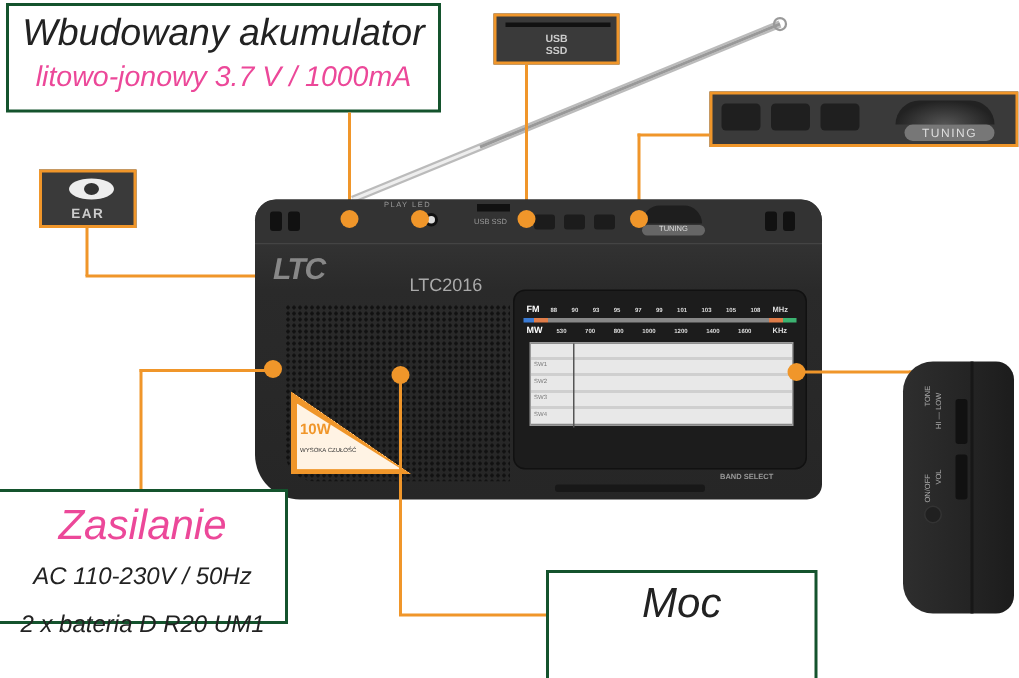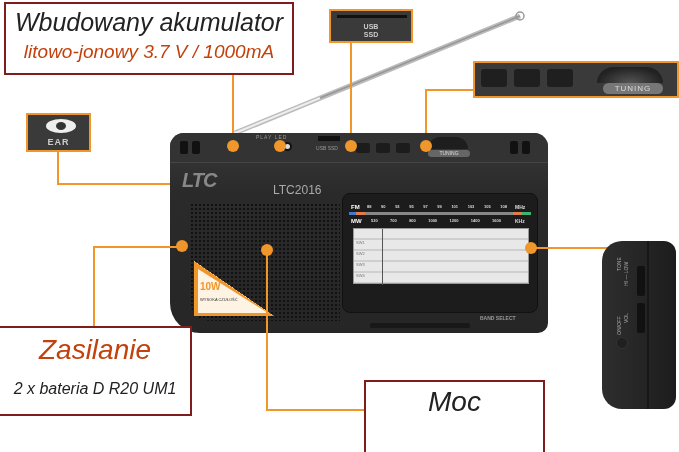--- a/index.html
+++ b/index.html
@@ -6,7 +6,7 @@
   html, body { width: 679px; height: 452px; background: #ffffff; overflow: hidden; }
   body { position: relative; font-family: "Liberation Sans", sans-serif; }
   .abs { position: absolute; }
-  .callout { position: absolute; border: 2px solid #7f1d1d; background: #fff; text-align: center; }
+  .callout { position: absolute; border: 2px solid #14532d; background: #fff; text-align: center; }
   .line { position: absolute; background: #f0962a; }
   .dot { position: absolute; width: 12px; height: 12px; border-radius: 50%; background: #f0962a; }
   .italic { font-style: italic; font-weight: 300; }

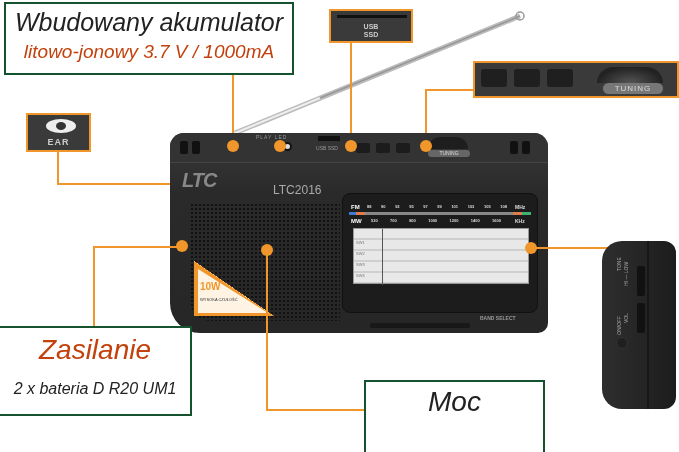--- a/index.html
+++ b/index.html
@@ -10,7 +10,7 @@
   .line { position: absolute; background: #f0962a; }
   .dot { position: absolute; width: 12px; height: 12px; border-radius: 50%; background: #f0962a; }
   .italic { font-style: italic; font-weight: 300; }
-  .navy { color: #c2410c; }
+  .navy { color: #ec4899; }
   .dark { color: #222; }
   .inset { position: absolute; border: 2px solid #f0962a; background: #3a3a3a; overflow: hidden; }
 </style>

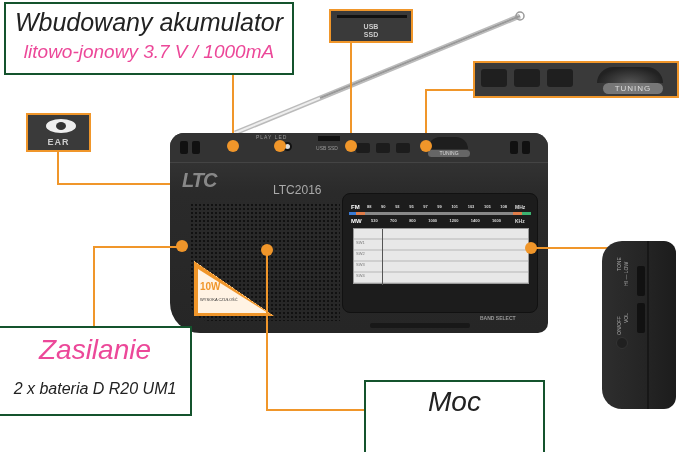--- a/index.html
+++ b/index.html
@@ -142,6 +142,7 @@
 
 <div class="callout" style="left:0; top:326px; width:192px; height:90px; border-left:none;">
   <div class="italic navy" style="font-size:28px; margin-top:6px;">Zasilanie</div>
+  <div class="italic dark" style="font-size:16px; margin-top:10px;">AC 110-230V / 50Hz</div>
   <div class="italic dark" style="font-size:16px; margin-top:14px;">2 x bateria D R20 UM1</div>
 </div>
 

